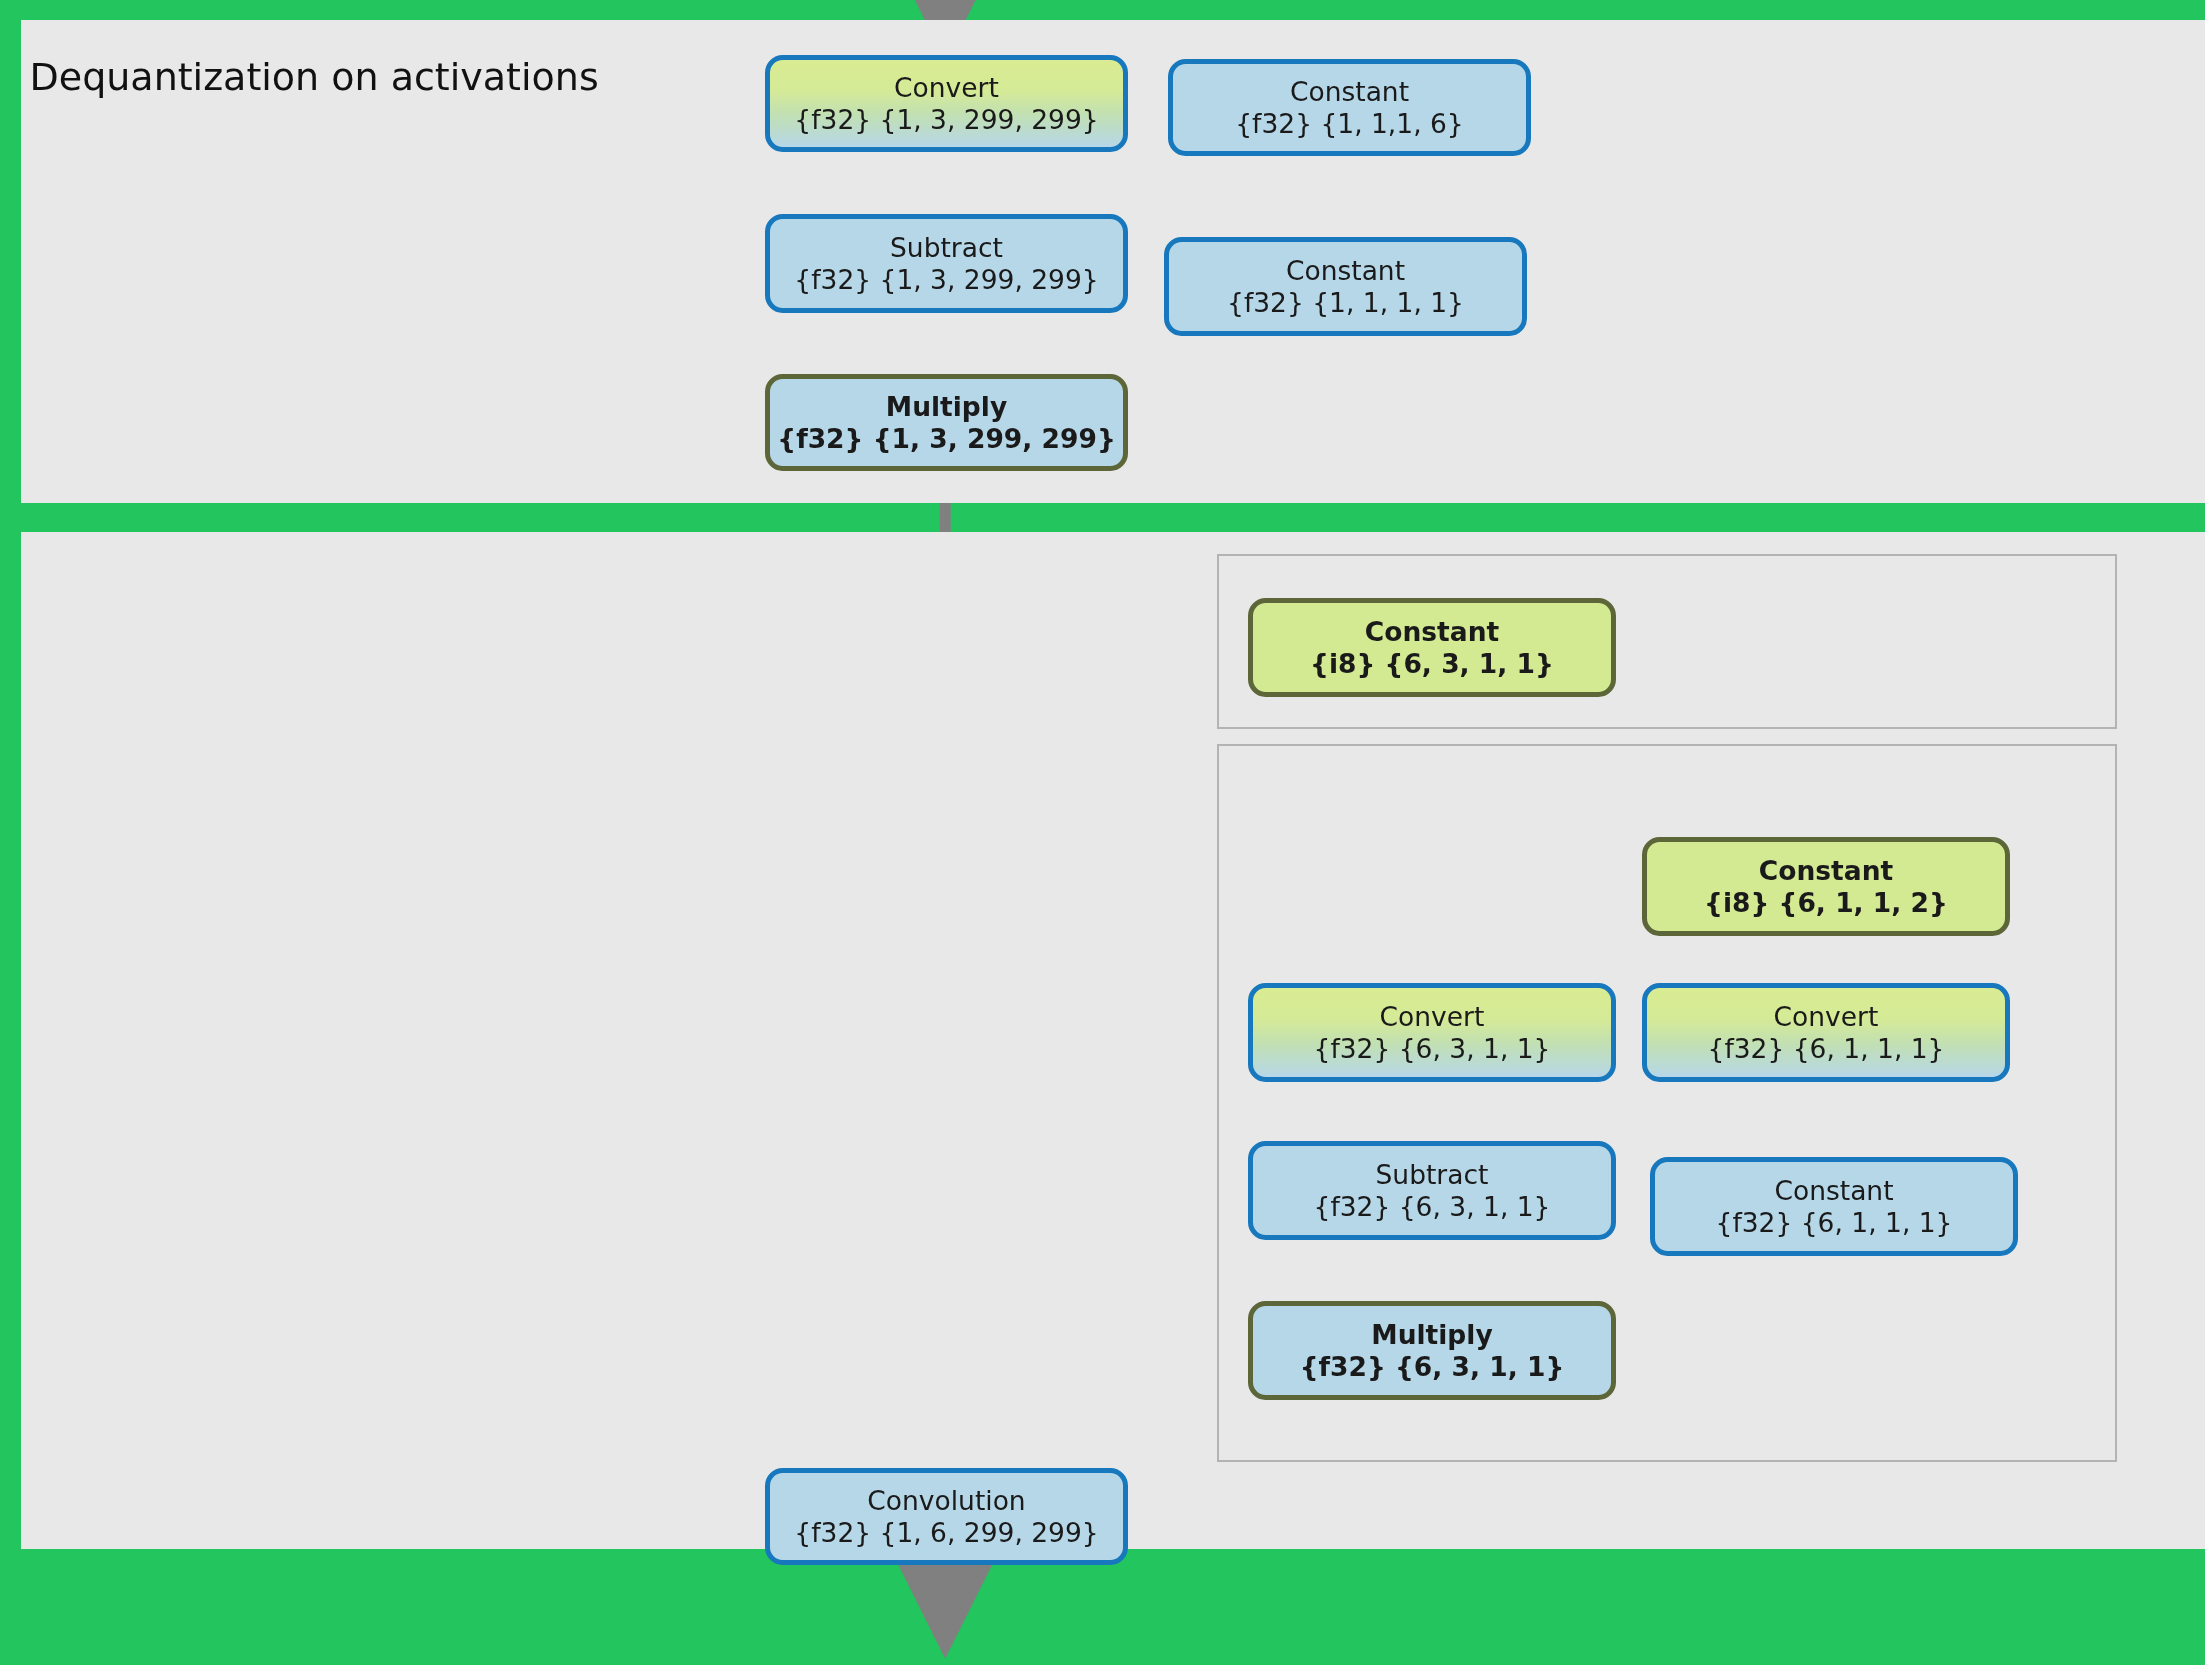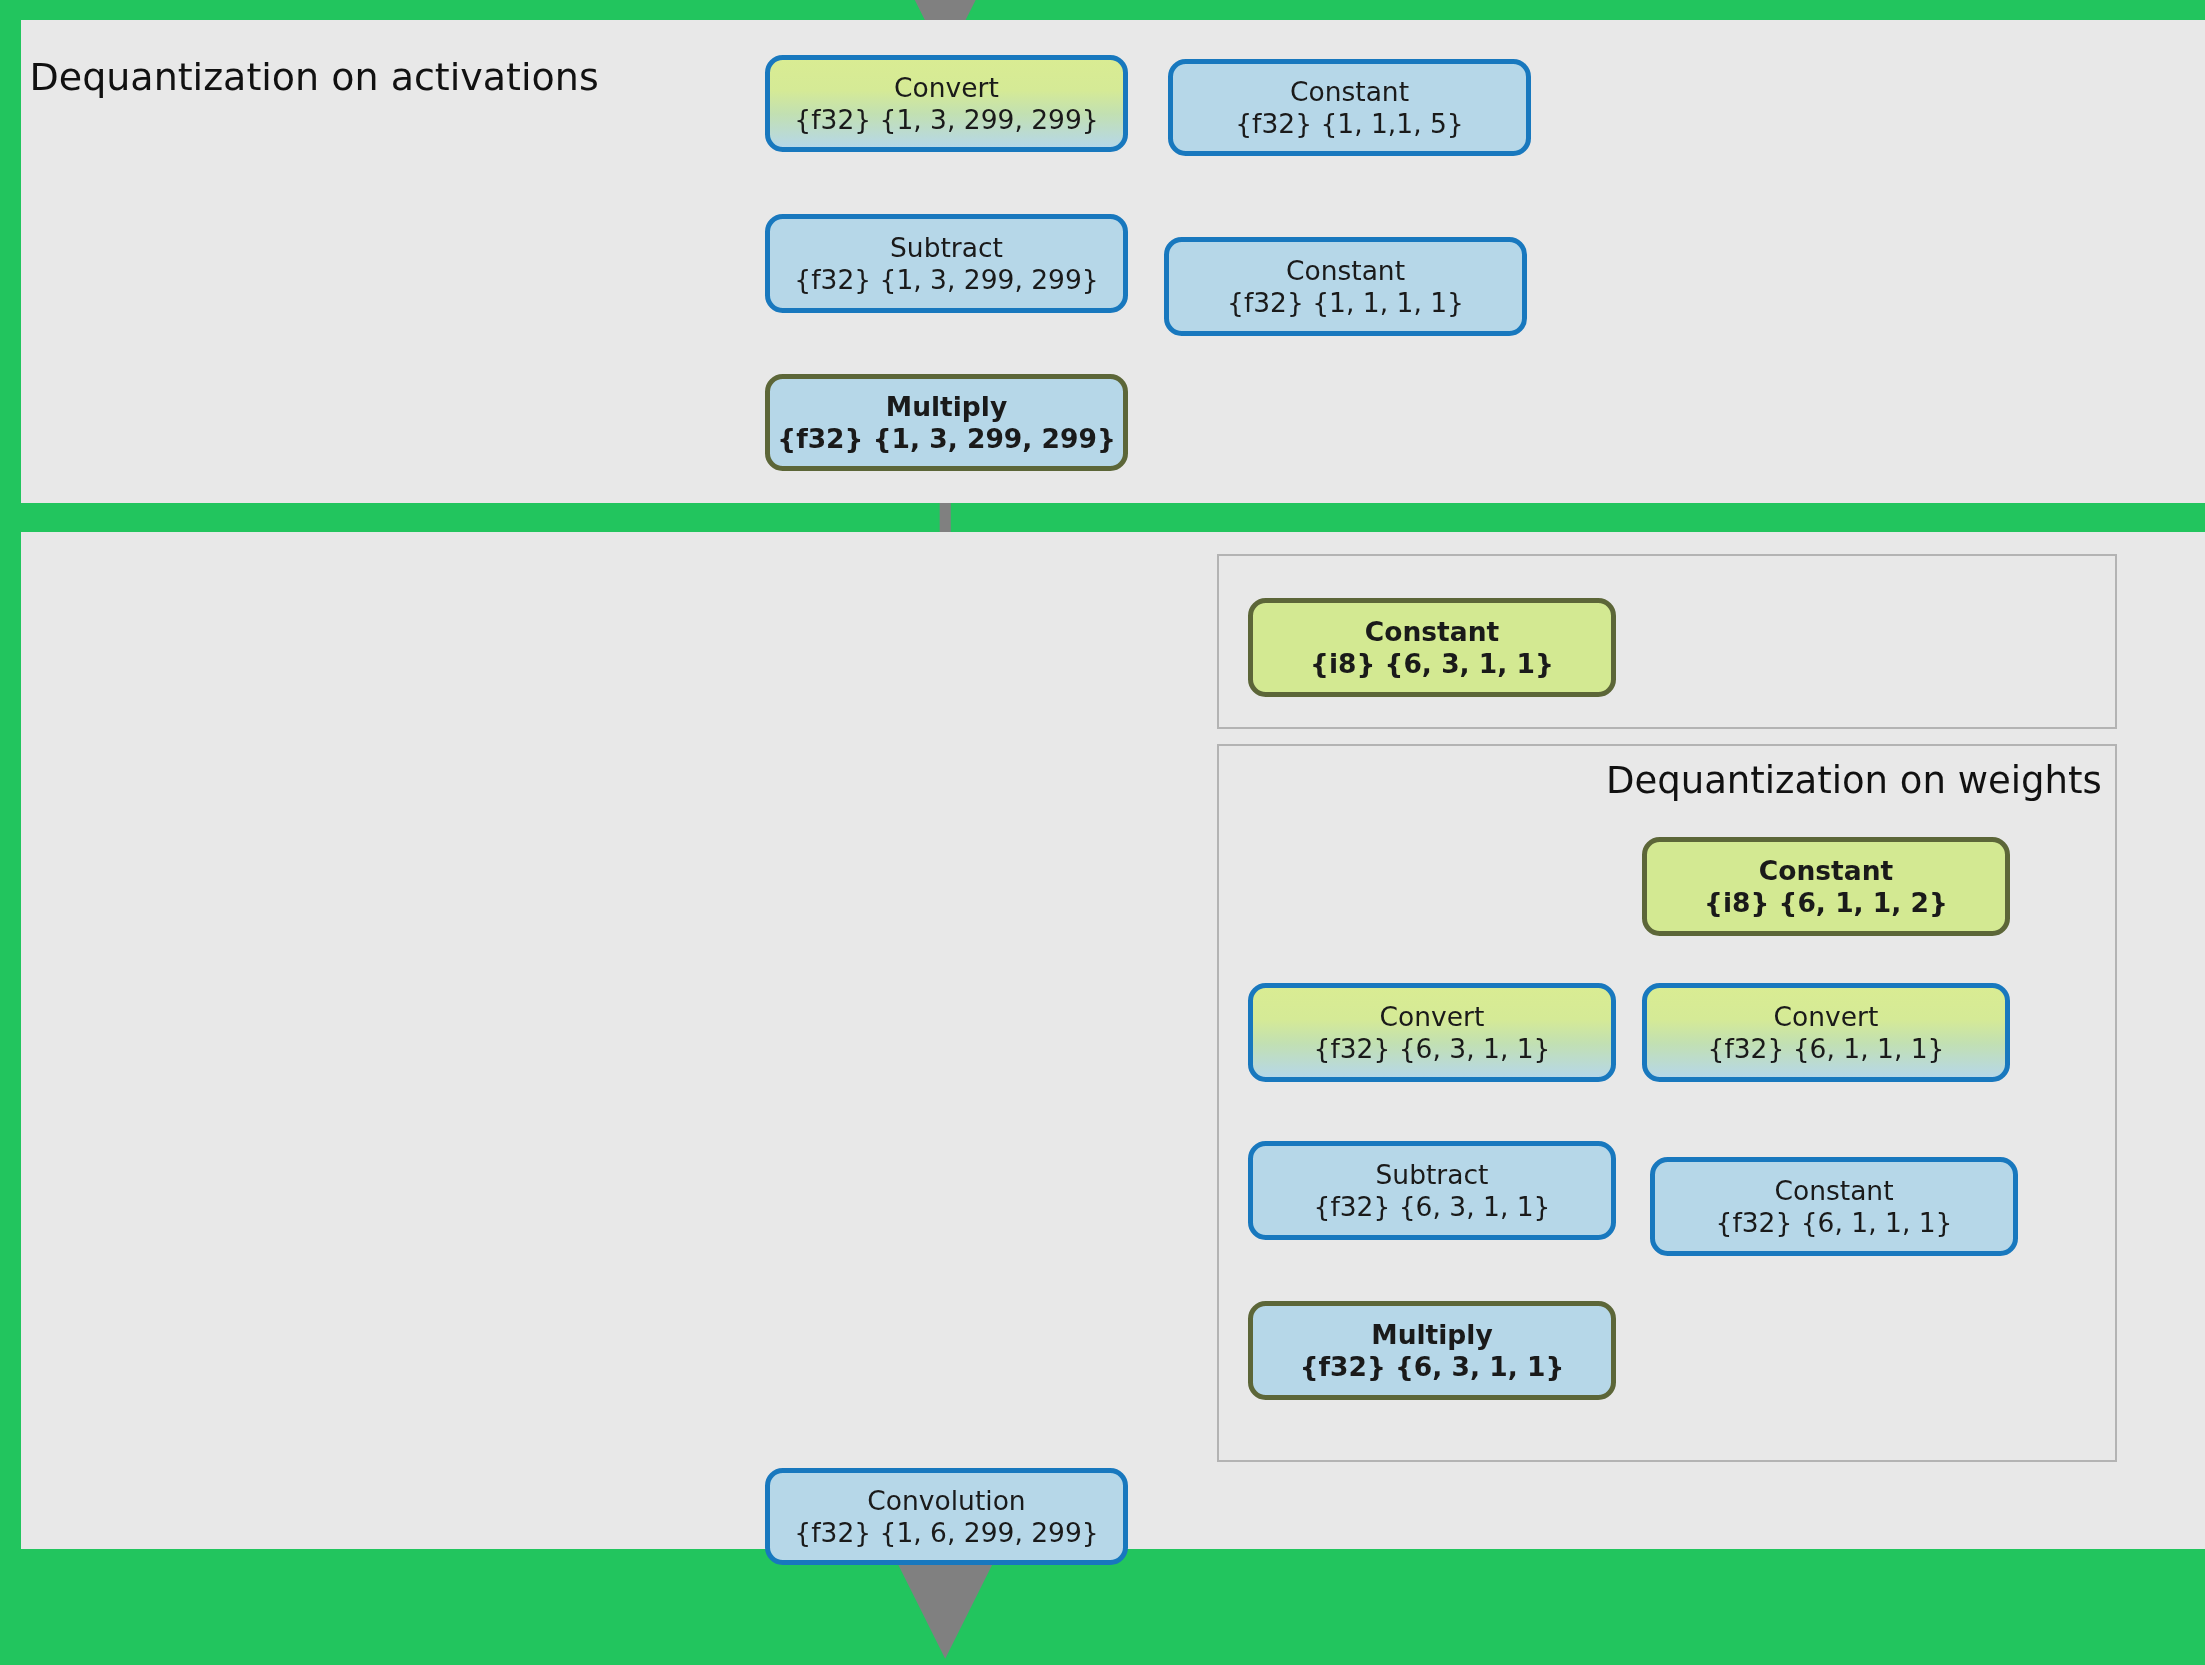--- a/index.html
+++ b/index.html
@@ -127,7 +127,7 @@
 
   <div class="node fill-blue bd-blue" style="left:1168px; top:59px; width:363px; height:97px;">
     <span class="nm">Constant</span>
-    <span class="sh">{f32} {1, 1,1, 5}</span>
+    <span class="sh">{f32} {1, 1,1, 6}</span>
   </div>
 
   <div class="node fill-blue bd-blue" style="left:765px; top:214px; width:363px; height:99px;">

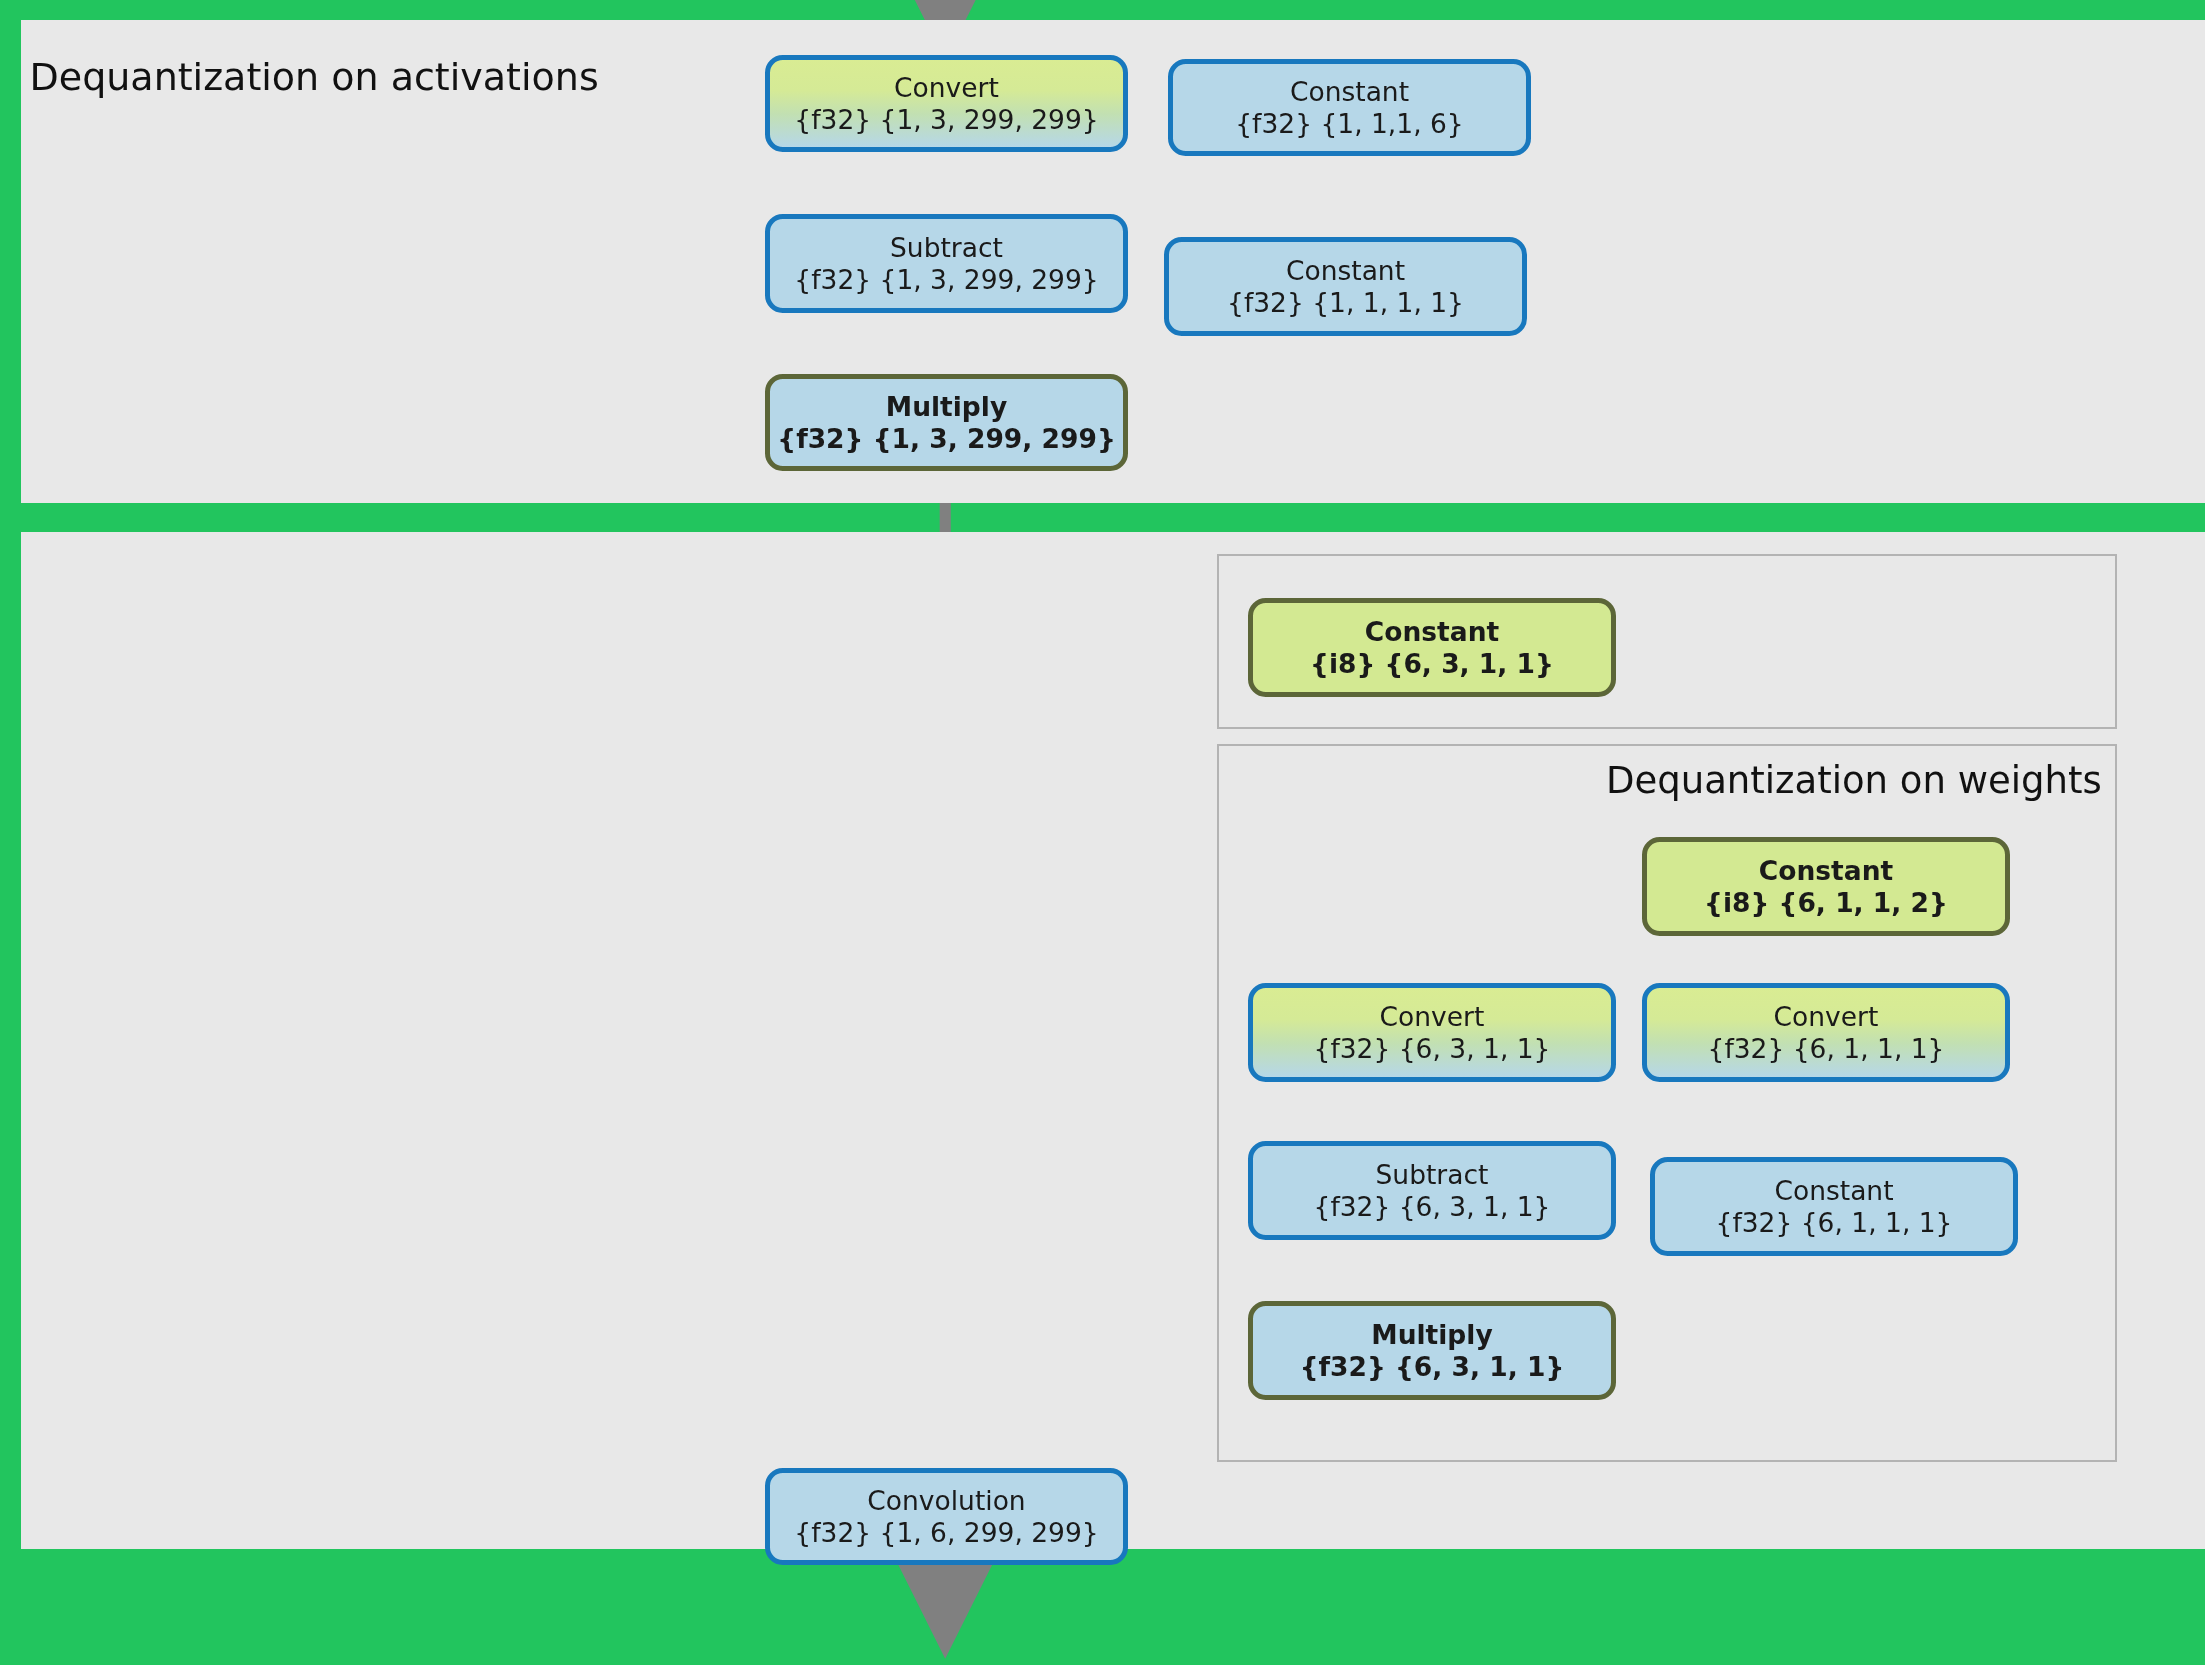--- a/index.html
+++ b/index.html
@@ -118,7 +118,6 @@
   <div class="subpanel" style="left:1217px; top:554px; width:900px; height:175px;"></div>
 
   <div class="subpanel" style="left:1217px; top:744px; width:900px; height:718px;"></div>
-  <div class="subpanel-title" style="left:1606px; top:759px; width:490px;">Dequantization on weights</div>
 
   <div class="node fill-grad bd-blue" style="left:765px; top:55px; width:363px; height:97px;">
     <span class="nm">Convert</span>

